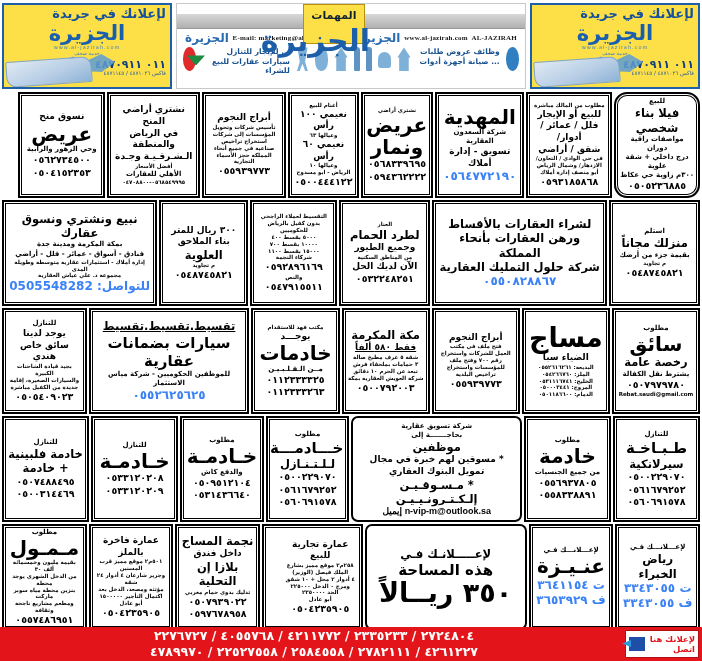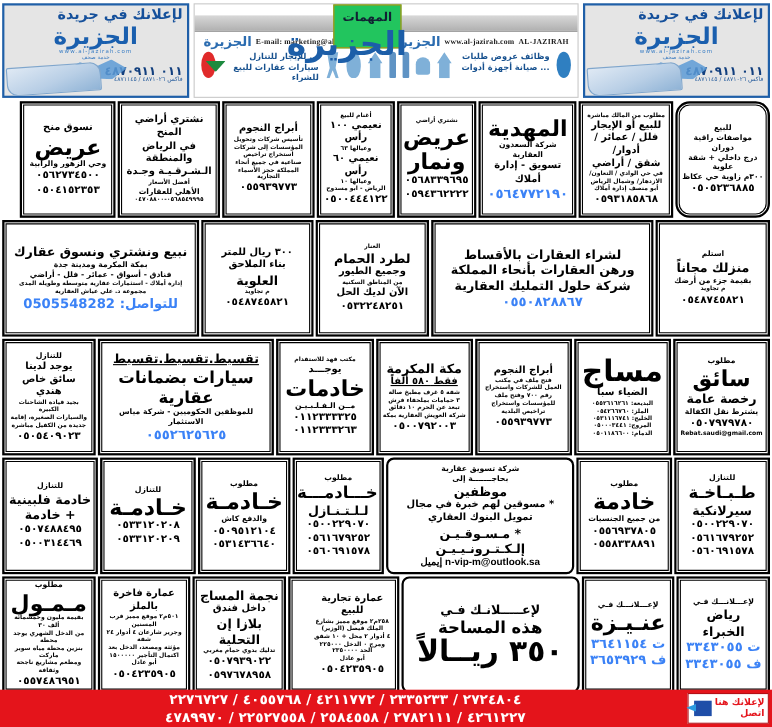--- a/index.html
+++ b/index.html
@@ -18,7 +18,7 @@
 
   .promo-box {
     width: 170px; height: 86px; margin: 3px 2px;
-    border: 2px solid #1f5fa8; background: #e5e5e5;
+    border: 2px solid #1f5fa8; background: #fde047;
     display: flex; flex-direction: column; align-items: flex-start;
     padding: 2px 4px; position: relative; overflow: hidden;
   }

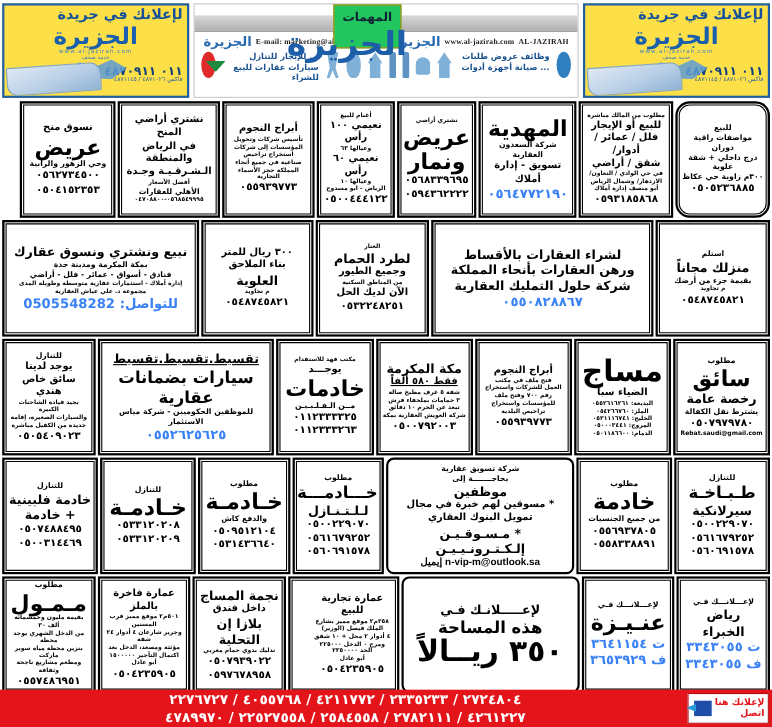--- a/index.html
+++ b/index.html
@@ -76,7 +76,7 @@
   .band-txt { font-size: 7.5px; color:#17518f; font-weight:bold; line-height:1.25; text-align:right; }
   .yellow-tab {
     position: absolute; top: 0; width: 62px; height: 40px;
-    background: #22c55e; border: 1px solid #b8900c;
+    background: #fde047; border: 1px solid #b8900c;
   }
   .yellow-tab span { display:block; text-align:center; font-size:11px; font-weight:bold; color:#123; padding-top:4px;}
   .big-ar {

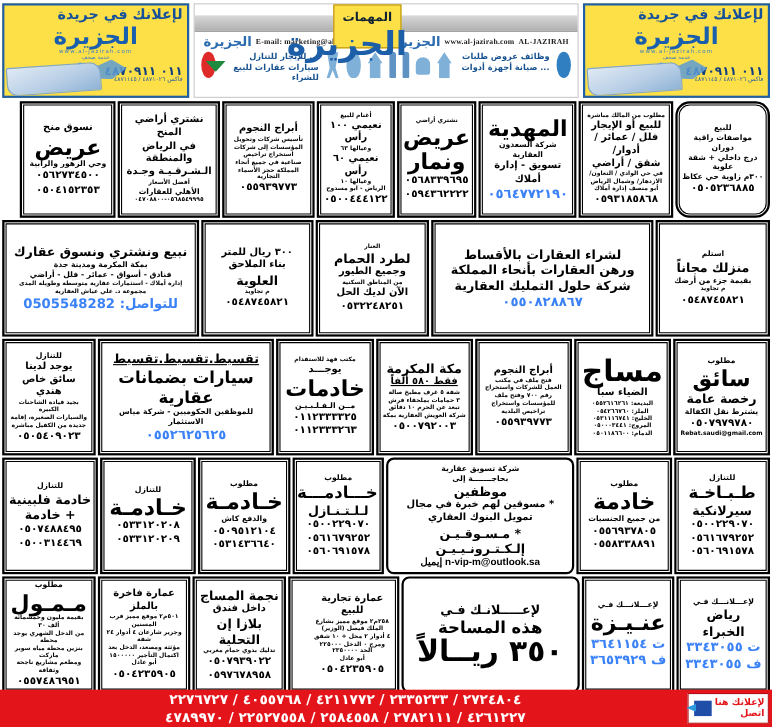--- a/index.html
+++ b/index.html
@@ -201,6 +201,7 @@
       <div class="row" style="height: 106px;">
         <div class="ad inner" style="flex: 88 1 0px; border-radius: 13px;">
           <div class="l-xs wide">للبيع</div>
+          <div class="l-md wide">فيلا بناء شخصي</div>
           <div class="l-xs wide">مواصفات راقية دوران</div>
           <div class="l-xs wide">درج داخلي + شقة علوية</div>
           <div class="l-xs wide">٣٠٠م زاوية حي عكاظ</div>

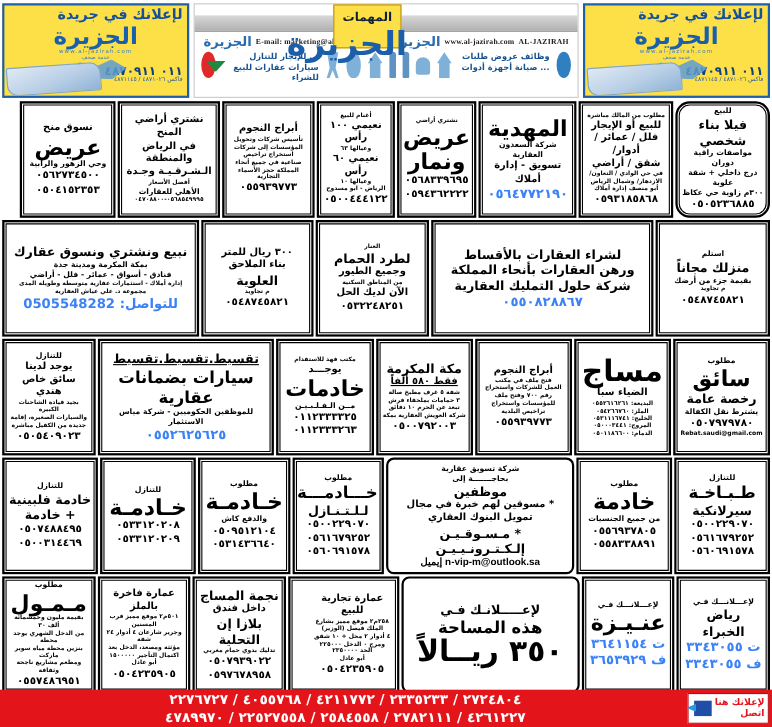--- a/index.html
+++ b/index.html
@@ -286,6 +286,17 @@
           <div class="l-sm wide">الآن لديك الحل</div>
           <div class="l-num wide">٠٥٣٢٢٤٨٢٥١</div>
         </div>
+        <div class="ad inner" style="flex: 84 1 0px;">
+          <div class="l-tiny wide">التقسيط لعملاء الراجحي</div>
+          <div class="l-tiny wide">بدون كفيل بالرياض للحكوميين</div>
+          <div class="l-tiny wide">٥٠٠٠ بقسط ٤٠٠</div>
+          <div class="l-tiny wide">١٠٠٠٠ بقسط ٧٠٠</div>
+          <div class="l-tiny wide">١٥٠٠٠ بقسط ١١٠٠</div>
+          <div class="l-tiny wide">شركاء النجمة</div>
+          <div class="l-num wide">٠٥٩٢٨٩٦١٦٩</div>
+          <div class="l-tiny wide">والنص</div>
+          <div class="l-num wide">٠٥٤٧٩١٥٥١١</div>
+        </div>
         <div class="ad inner" style="flex: 86 1 0px;">
           <div class="l-sm wide">٣٠٠ ريال للمتر</div>
           <div class="l-sm wide">بناء الملاحق</div>

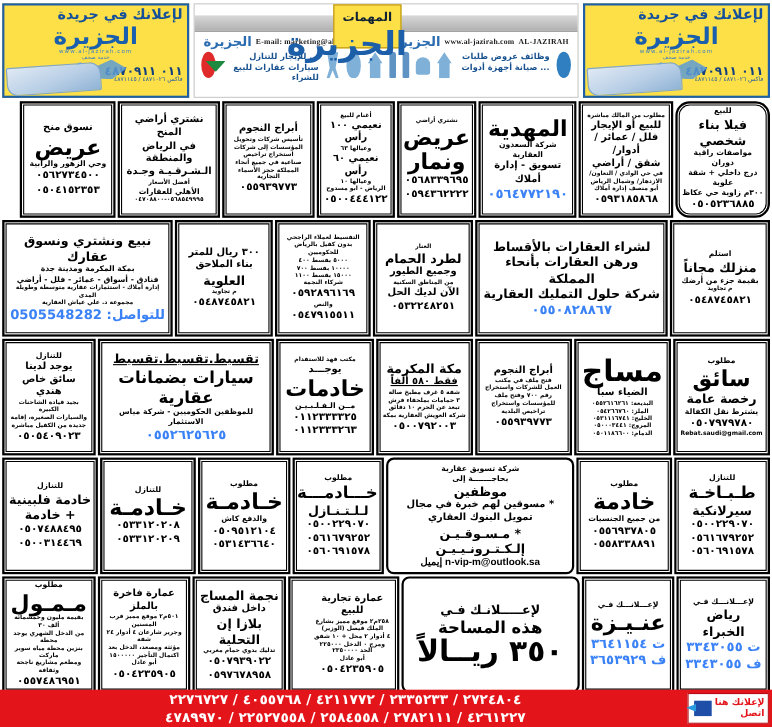--- a/index.html
+++ b/index.html
@@ -119,7 +119,7 @@
                letter-spacing: .4px; text-align: center; flex: 1; }
   .foot-btn {
     background:#fff; border:1px solid #b40f16; width: 74px; height: 28px;
-    display:flex; align-items:center; justify-content:flex-start; gap:3px; padding:0 3px;
+    display:flex; align-items:center; justify-content:space-between; gap:3px; padding:0 3px;
   }
   .foot-btn-txt { color:#e4141b; font-size: 8.5px; font-weight:bold; line-height:1.2; text-align:right;}
   .foot-btn-ico { width:16px; height:14px; background:#1f4ea8; position:relative; }

